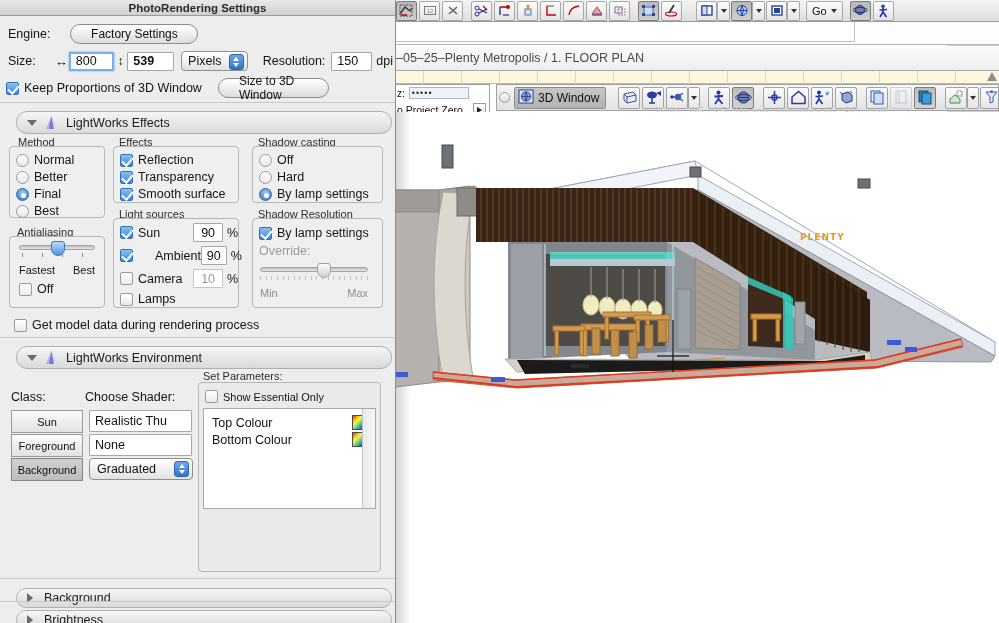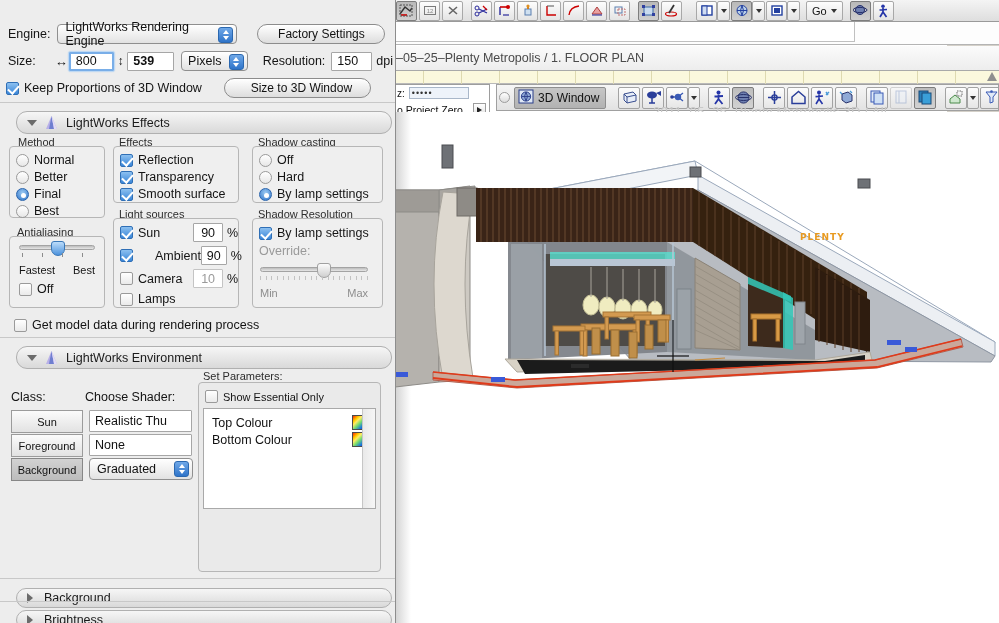--- a/index.html
+++ b/index.html
@@ -736,6 +736,9 @@
 
 <div id="dialog">
 
+  <div class="titlebar">
+    <span>PhotoRendering Settings</span>
+  </div>
 
   <div style="position:absolute; left:8px; top:24px; width:380px; height:22px;">
     <div class="row" style="gap:7px; align-items:center;">

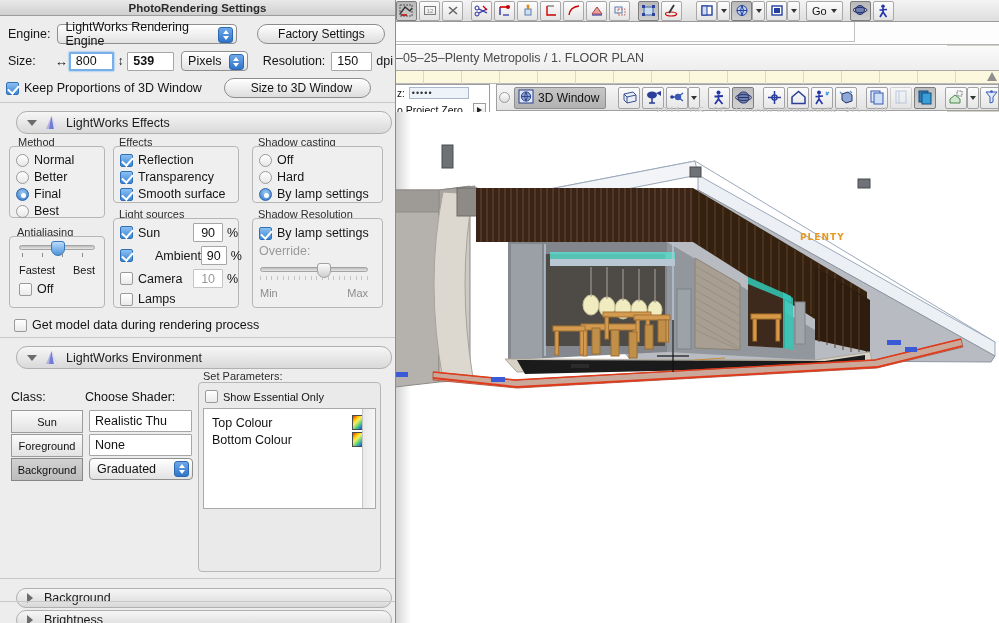--- a/index.html
+++ b/index.html
@@ -743,13 +743,6 @@
   <div style="position:absolute; left:8px; top:24px; width:380px; height:22px;">
     <div class="row" style="gap:7px; align-items:center;">
       <span class="lbl">Engine:</span>
-      <div class="popup" style="width:180px;">
-        <span>LightWorks Rendering Engine</span>
-        <span class="stepper">
-            <i class="up"></i>
-            <i class="dn"></i>
-          </span>
-      </div>
       <div class="capsule-btn" style="width:128px; margin-left:13px;">
         <span>Factory Settings</span>
       </div>

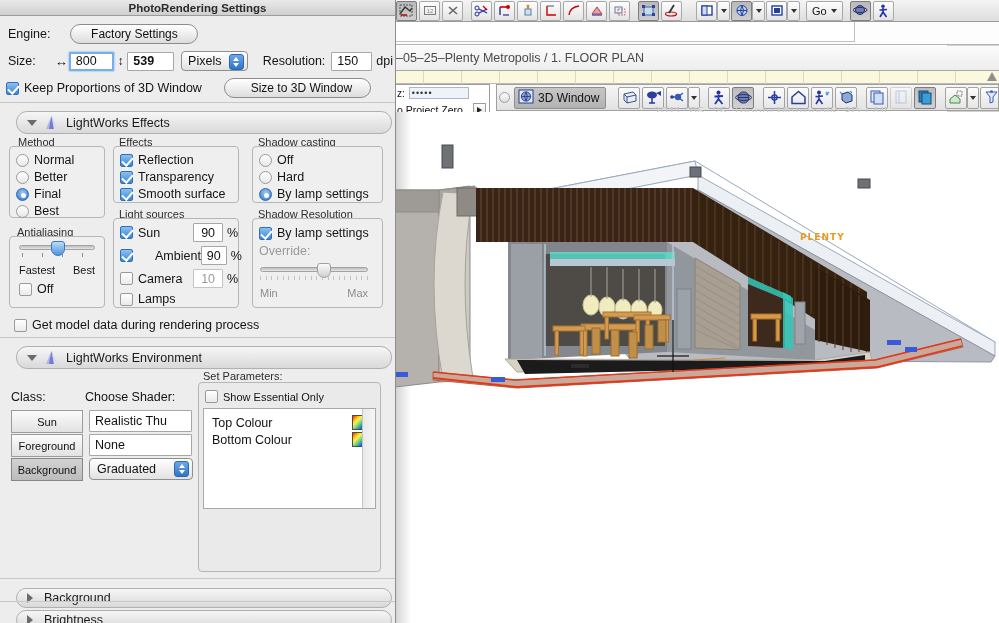--- a/index.html
+++ b/index.html
@@ -779,7 +779,7 @@
     <div class="row" style="align-items:center;">
       <span class="cb on"></span>
       <span class="lbl" style="margin-left:5px;">Keep Proportions of 3D Window</span>
-      <div class="capsule-btn" style="width:147px; margin-left:22px;padding-left:20px;">
+      <div class="capsule-btn" style="width:111px; margin-left:16px;padding-left:20px;">
         <span>Size to 3D Window</span>
       </div>
     </div>

